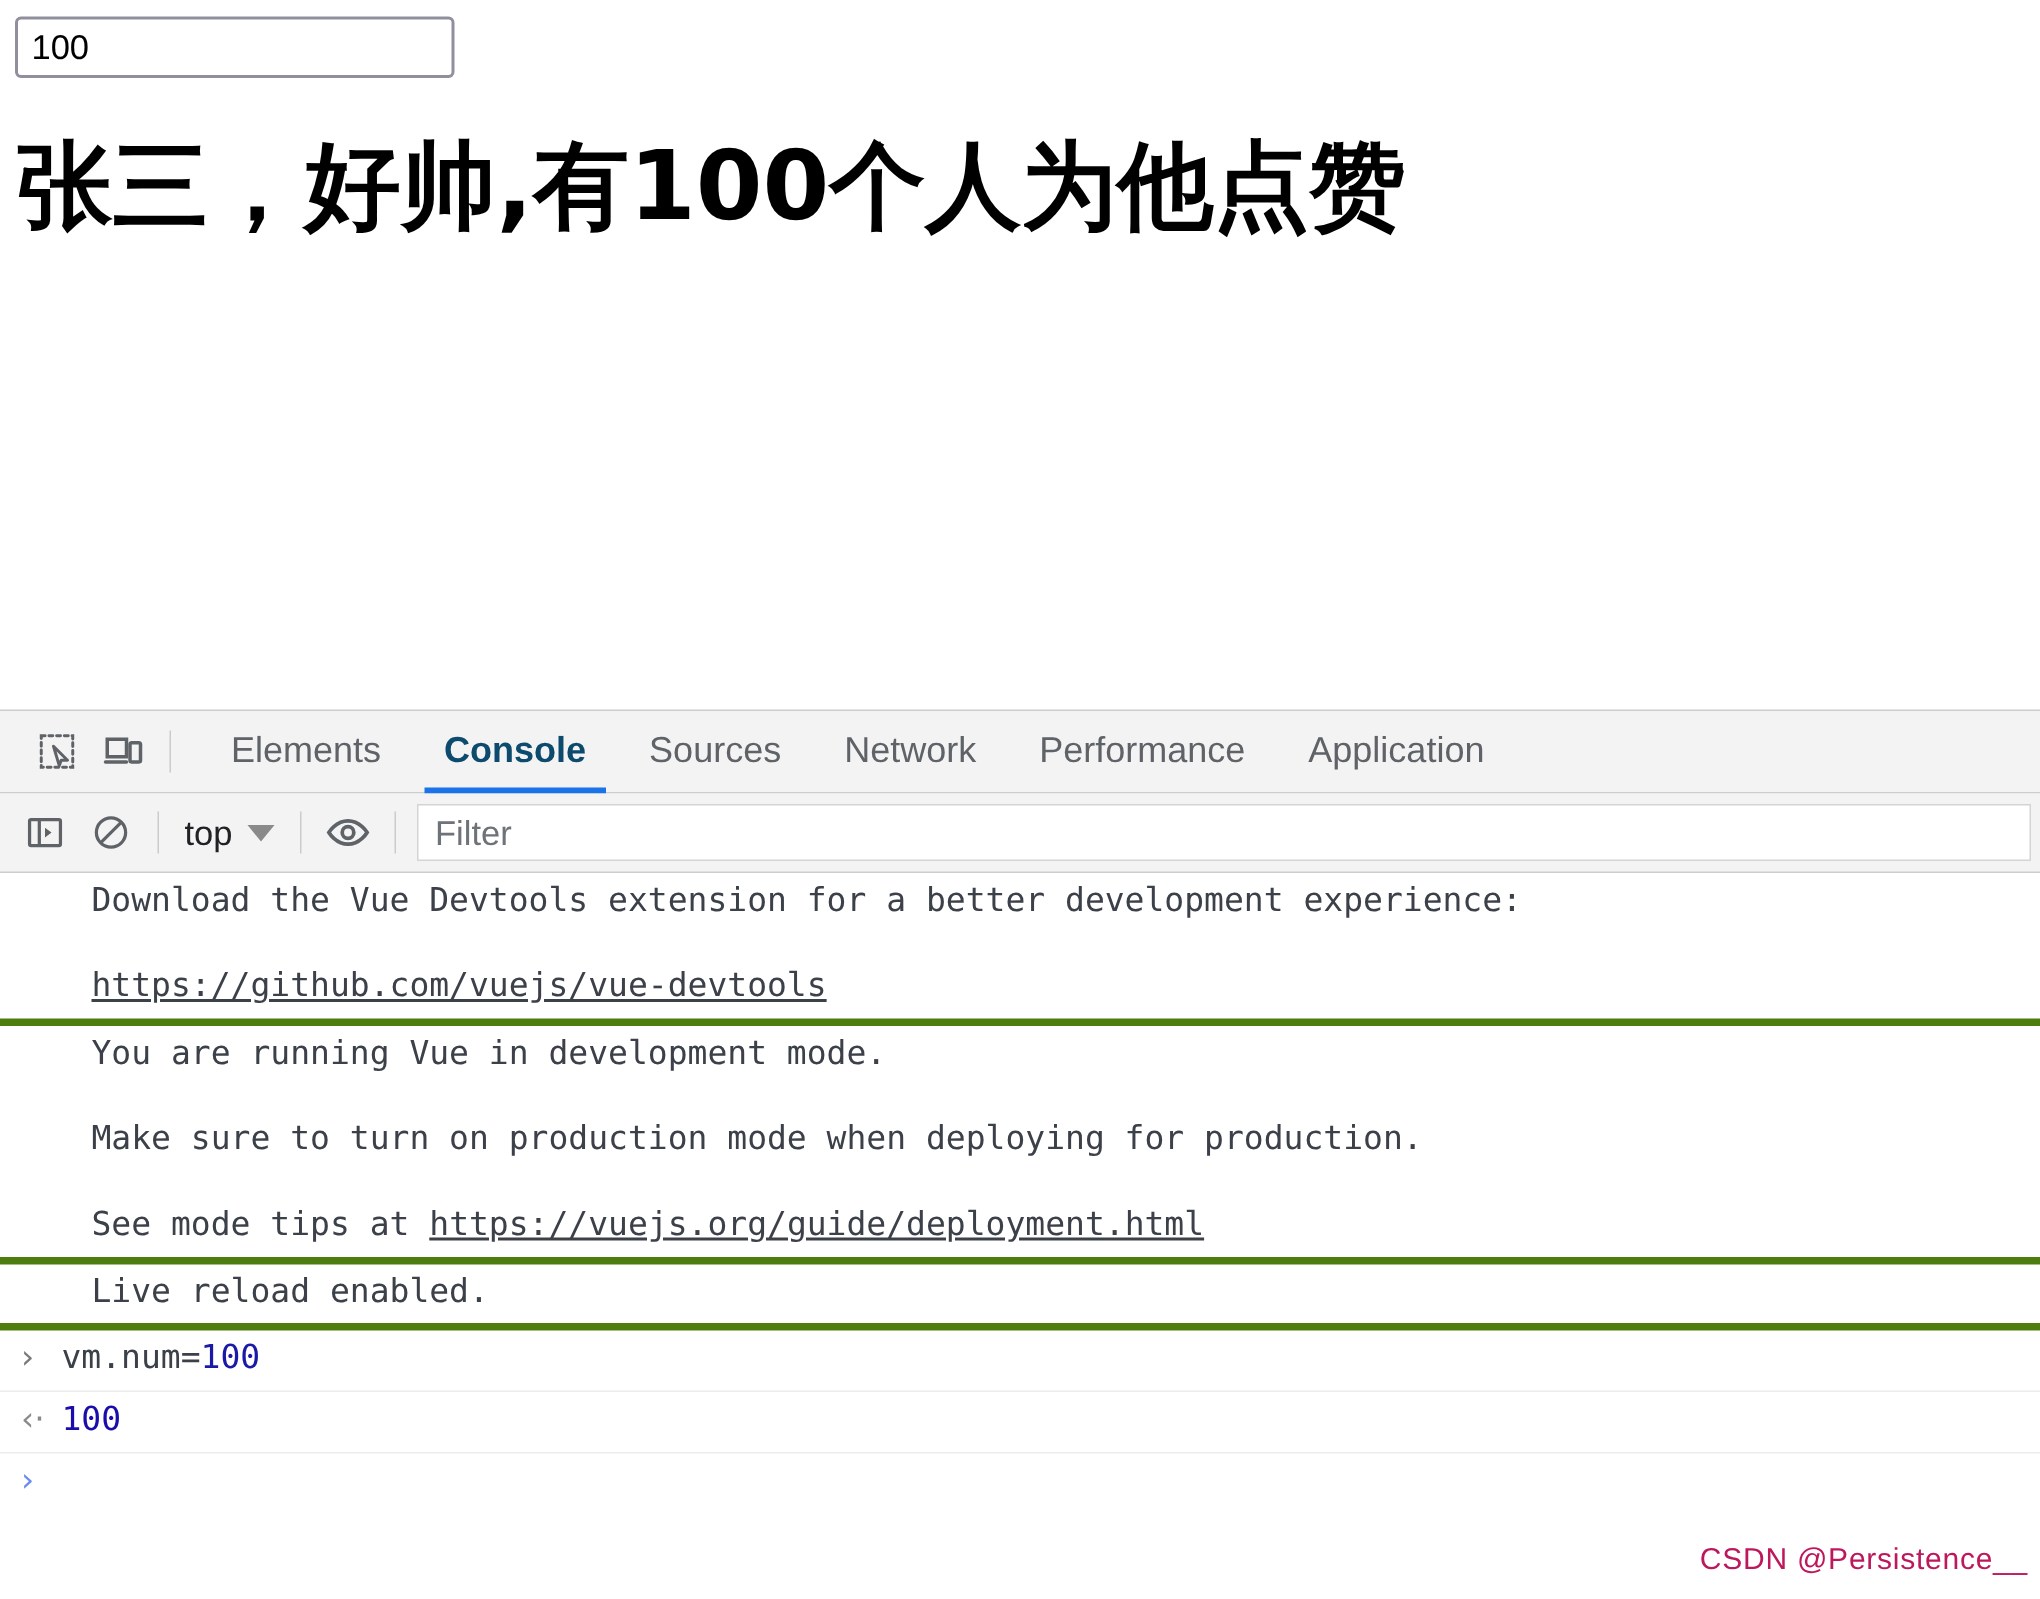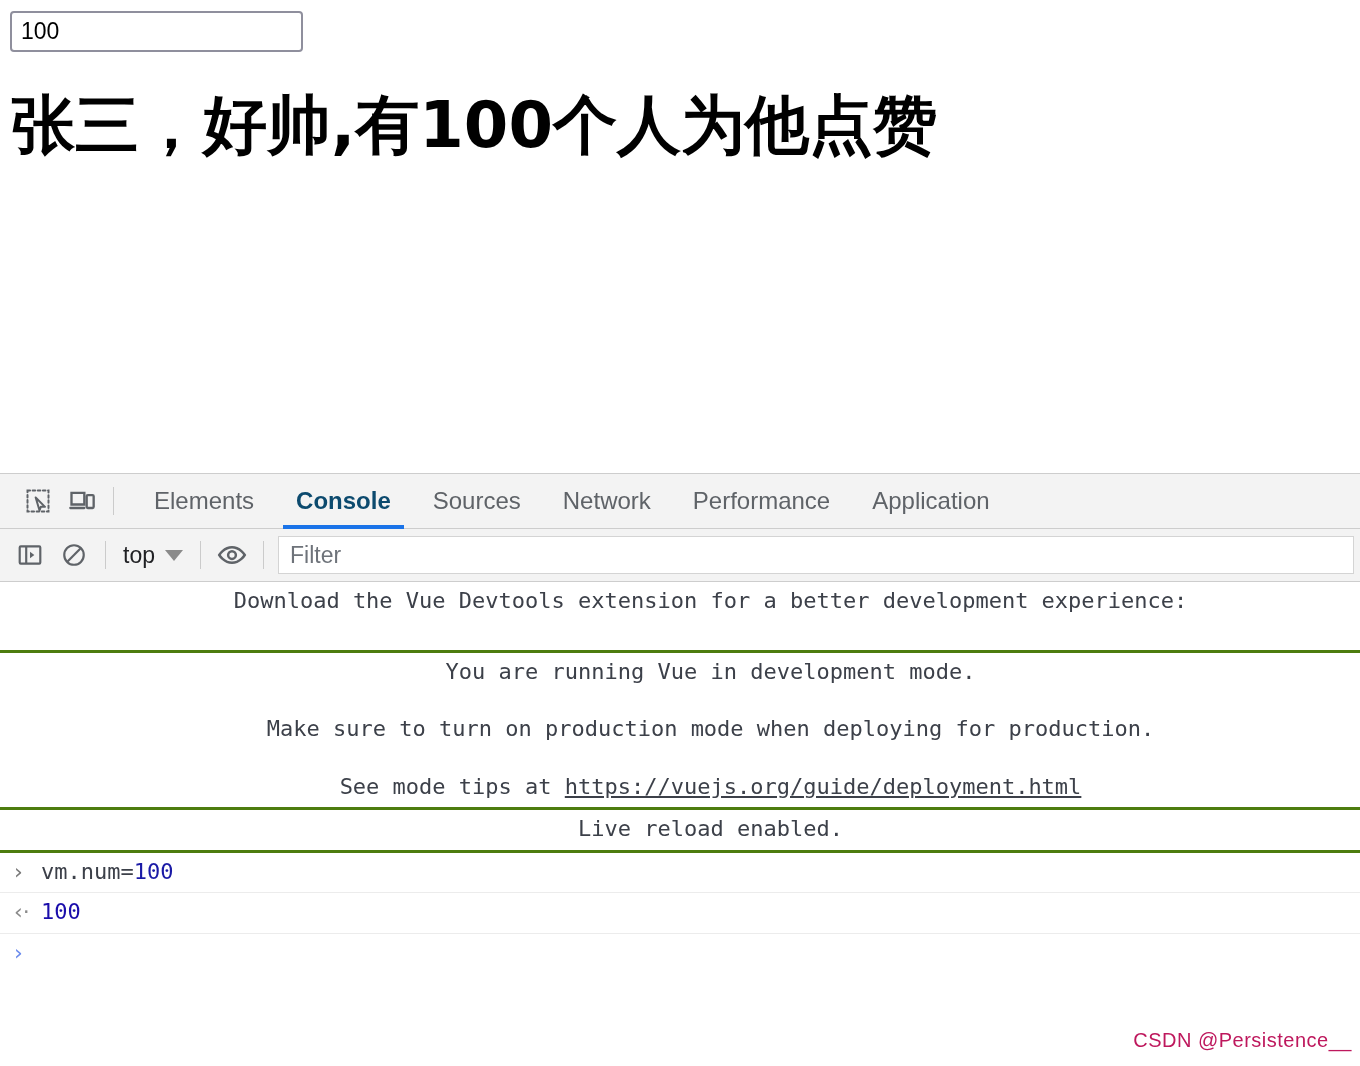--- a/index.html
+++ b/index.html
@@ -158,12 +158,11 @@
     color: #3c4049;
   }
   .msg {
-    border-bottom: 3px solid #4d7c0f;
+    border-bottom: 5px solid #4d7c0f;
     padding: 5px 0 6px 61px;
     line-height: 1.30;
     position: relative;
     white-space: pre-wrap;
-    text-align: center;
   }
   .msg a {
     color: #3c4049;

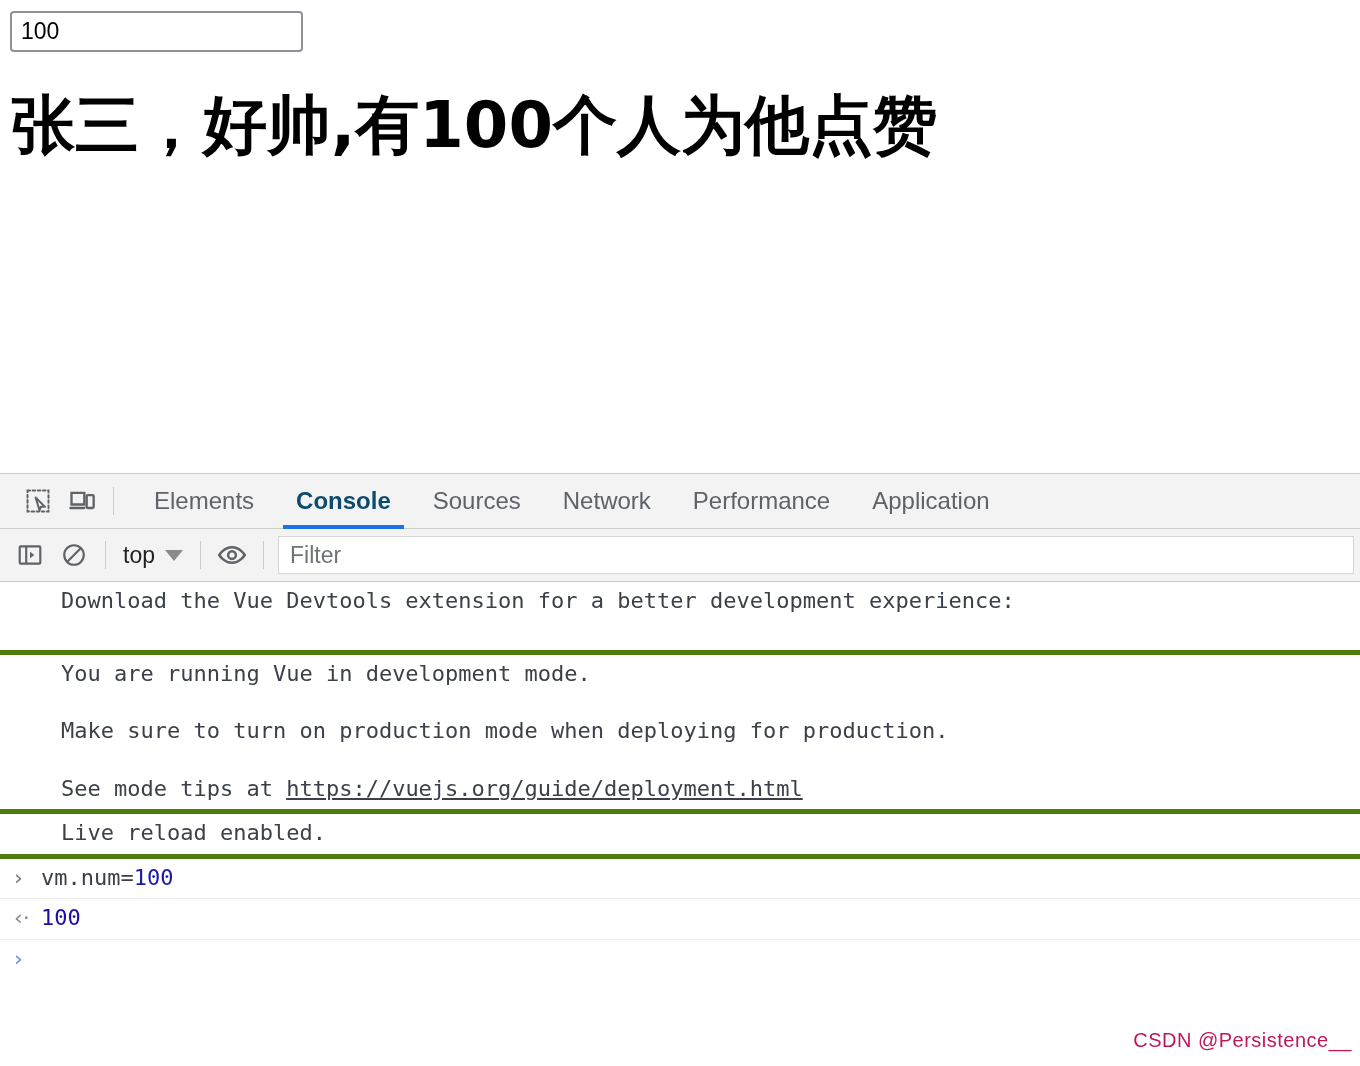--- a/index.html
+++ b/index.html
@@ -292,7 +292,7 @@
   <div class="console-body">
 
     <div class="msg"><span>Download the Vue Devtools extension for a better development experience:</span>
-      <br></div>
+      <br><a href="#">https://github.com/vuejs/vue-devtools</a></div>
 
     <div class="msg"><span>You are running Vue in development mode.</span>
       <br><span>Make sure to turn on production mode when deploying for production.</span>

